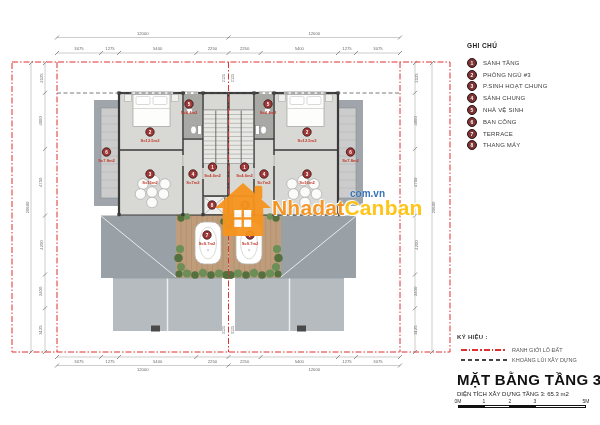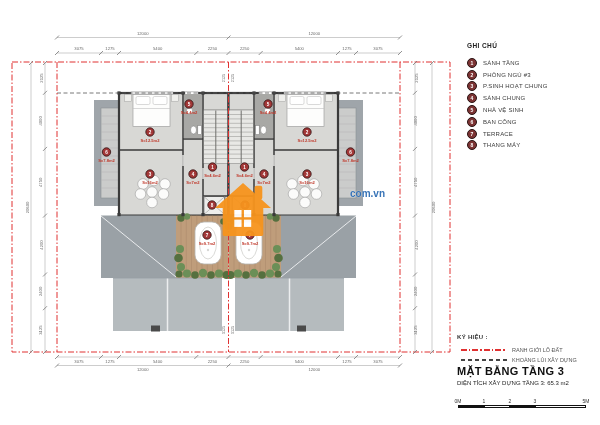--- a/index.html
+++ b/index.html
@@ -329,6 +329,7 @@
       <rect x="21" y="39" width="7.5" height="7.5" fill="#fff"></rect>
       <rect x="31" y="39" width="7.5" height="7.5" fill="#fff"></rect>
     </svg>
+    <div class="wm-text"><span class="wm-orange">Nhadat</span><span class="wm-yellow">Canban</span></div>
     <div class="wm-domain">com.vn</div>
   </div>
 

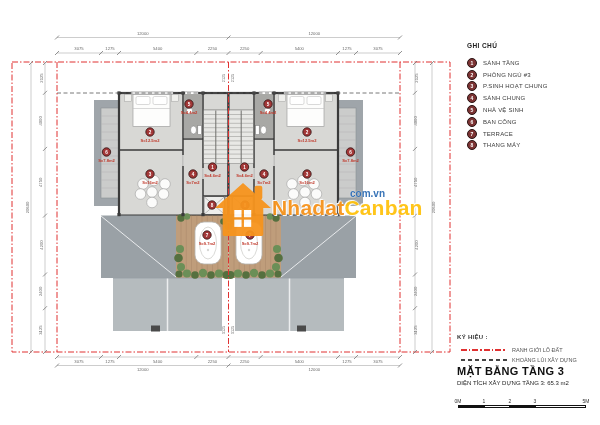--- a/index.html
+++ b/index.html
@@ -31,7 +31,7 @@
   .tb-line-red{background:repeating-linear-gradient(90deg,#e03131 0 6px,transparent 6px 8px,#e03131 8px 9.5px,transparent 9.5px 11.5px);}
   .tb-line-black{height:1.5px;background:repeating-linear-gradient(90deg,#444 0 4px,transparent 4px 7px);}
   .tb-symlabel{font-size:5.5px;color:#555;margin-left:5px;white-space:nowrap;}
-  .tb-title{font-size:11px;font-weight:bold;color:#101010;letter-spacing:.3px;white-space:nowrap;}
+  .tb-title{font-size:15px;font-weight:bold;color:#101010;letter-spacing:.3px;margin-top:6px;white-space:nowrap;}
   .tb-subtitle{font-size:6px;color:#222;margin-top:3px;white-space:nowrap;}
 
   .scalebar{position:absolute;left:458px;top:398px;width:132px;height:14px;z-index:4;}

